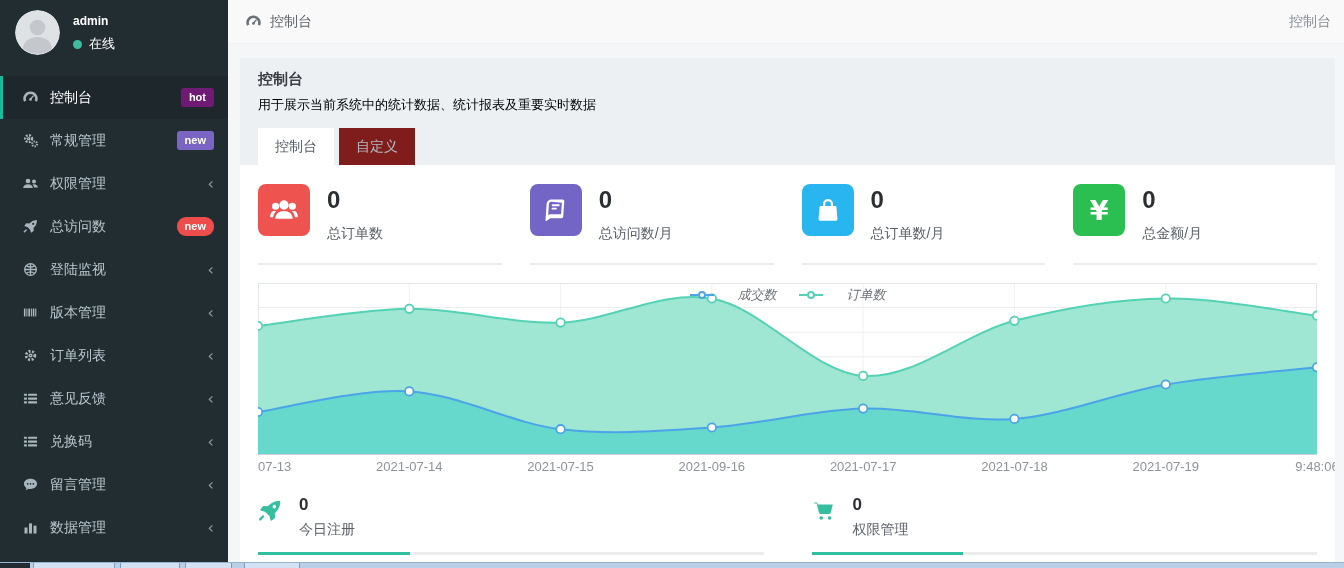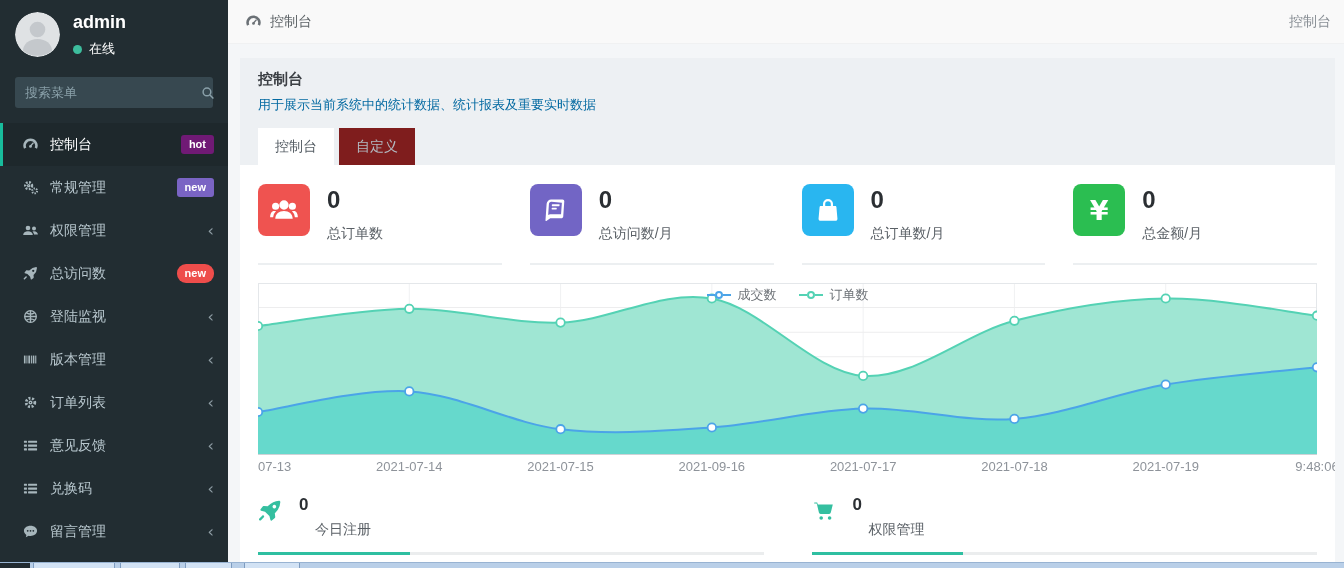--- a/index.html
+++ b/index.html
@@ -11,7 +11,7 @@
   .sidebar { width:228px; flex-shrink:0; background:#222d32; position:relative; z-index:2; overflow:hidden; }
   .user-panel { padding:10px 15px 6px; display:flex; gap:13px; align-items:center; }
   .avatar { width:45px; height:45px; border-radius:50%; overflow:hidden; flex-shrink:0; cursor:pointer; }
-  .user-name { font-size:18px; font-weight:bold; color:#fff; margin-top:2px; }
+  .user-name { font-size:12px; font-weight:bold; color:#fff; margin-top:2px; }
   .user-status { font-size:13px; color:#fff; margin-top:7px; display:flex; align-items:center; gap:7px; }
   .status-dot { width:9px; height:9px; border-radius:50%; background:#3dbd9d; display:inline-block; }
   .search-box { margin:13px 15px 0; background:#374850; border-radius:3px; height:31px; display:flex; align-items:center; padding:0 10px; }

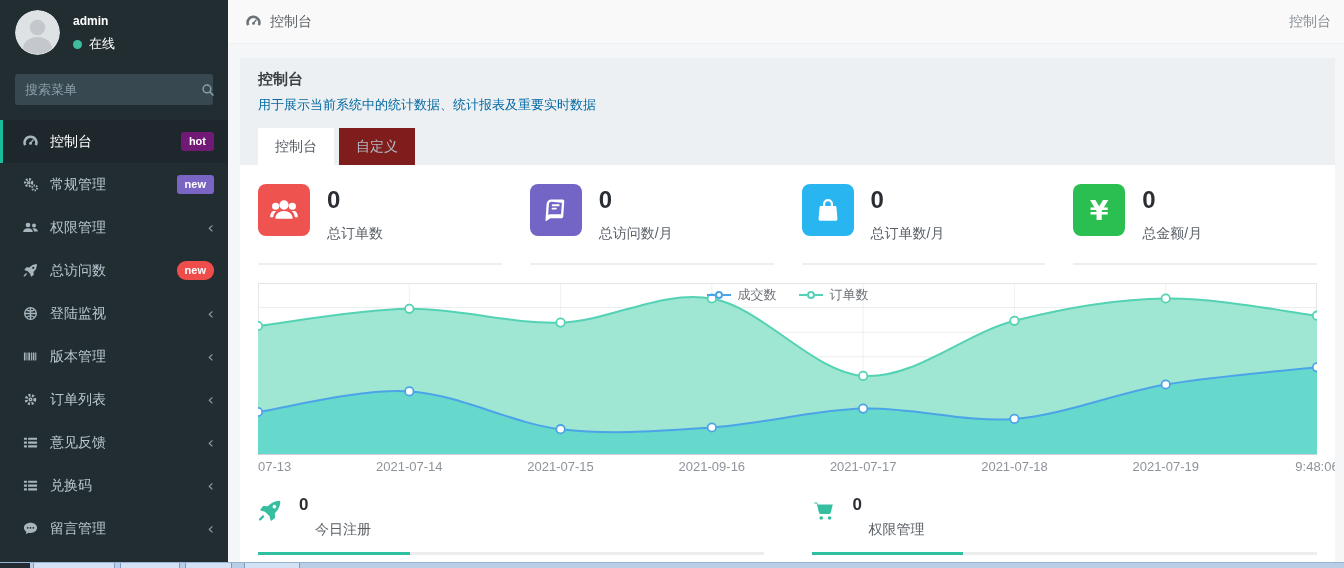--- a/index.html
+++ b/index.html
@@ -100,17 +100,6 @@
           <span>在线</span>
         </div>
       </div>
-    </div>
-    <div class="search-box">
-      <input type="text" placeholder="搜索菜单" style="">
-      <span class="search-icon">
-          <svg viewBox="0 0 16 16">
-            <g fill="none" stroke="currentColor" stroke-width="1.7">
-              <circle cx="6.8" cy="6.8" r="4.4"></circle>
-              <path d="m10.2 10.2 4 4"></path>
-            </g>
-          </svg>
-        </span>
     </div>
     <nav class="menu" id="sidebar-menu">
         <div class="menu-item active">

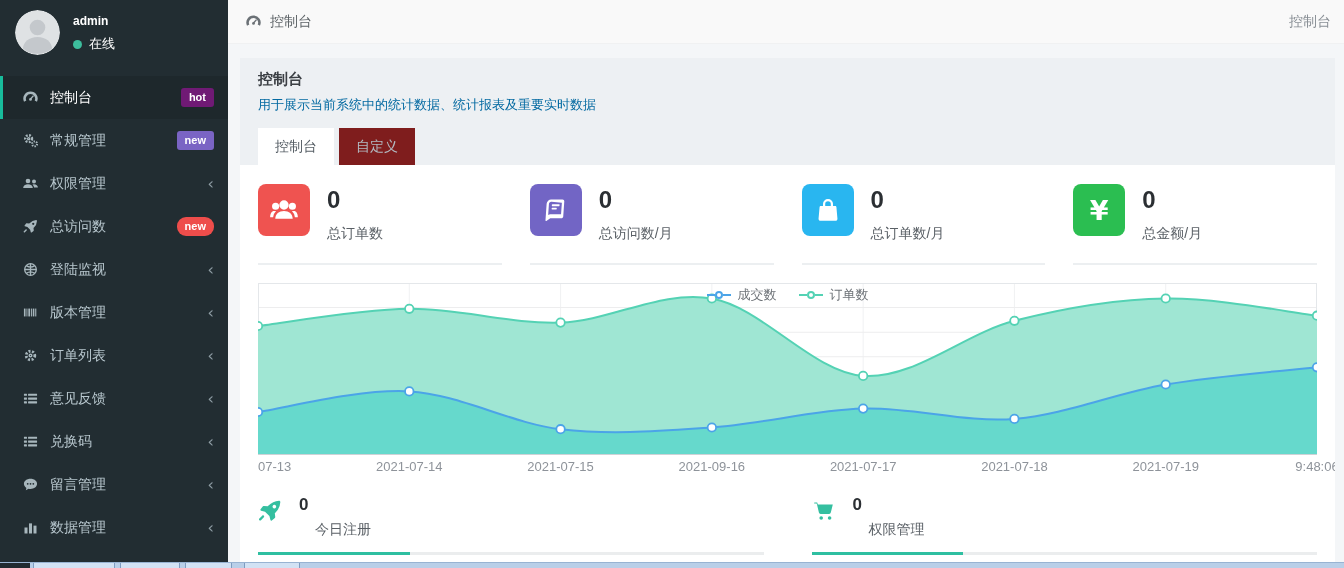--- a/index.html
+++ b/index.html
@@ -37,7 +37,7 @@
   .panel { background:#edf0f3; height:100%; display:flex; flex-direction:column; }
   .panel-header { padding:12px 18px 0; flex-shrink:0; }
   .page-title { font-size:15px; font-weight:bold; color:#3c4045; }
-  .page-subtitle { font-size:13px; color:#0369a1; margin-top:7px;font-family:Liberation Mono, monospace; }
+  .page-subtitle { font-size:13px; color:#000000; margin-top:7px;font-family:Liberation Mono, monospace; }
   .tabs { margin-top:14px; display:flex; gap:5px; }
   .tab { padding:10px 17px 9px; font-size:14px; background:#7f1d1d; color:#b2bac1; cursor:pointer; }
   .tab.active { background:#fff; color:#575f66; }

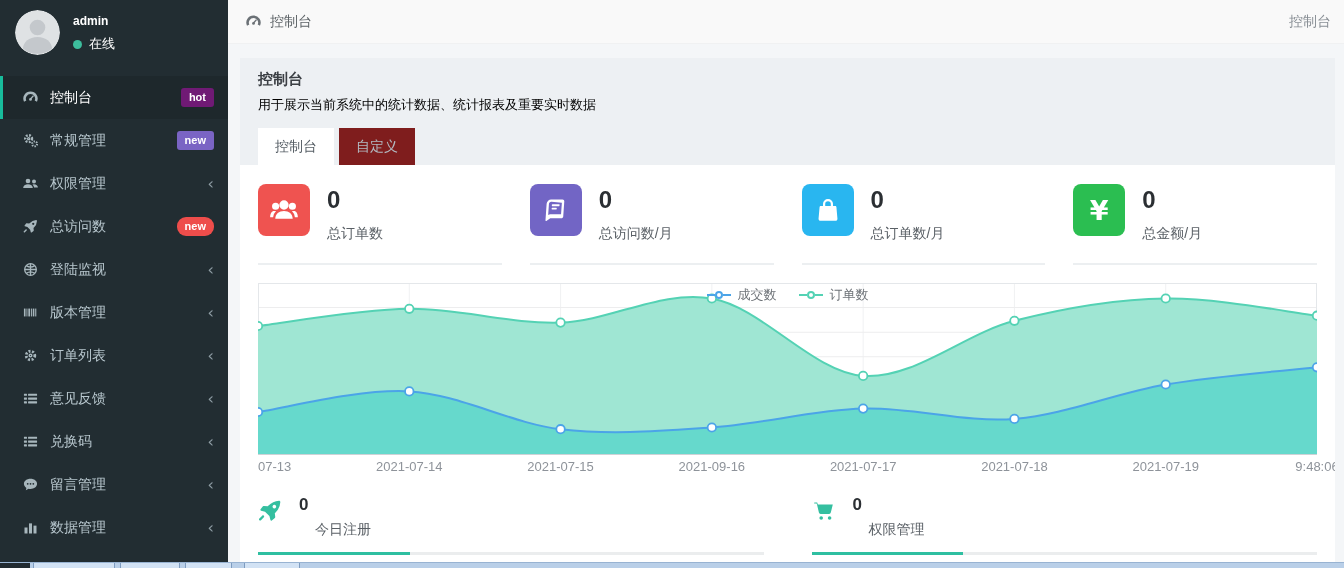--- a/index.html
+++ b/index.html
@@ -58,7 +58,7 @@
   .legend-item { display:flex; align-items:center; font-size:13px; color:#6d7277; cursor:pointer; }
   .lg-line { width:8px; height:2px; }
   .lg-circle { width:8px; height:8px; border-radius:50%; border:2px solid; background:#fff; }
-  .lg-label { margin-left:7px; }
+  .lg-label { margin-left:24px;font-style:italic; }
   #chart-svg { display:block; width:100%; height:172px; }
   .x-axis { position:relative; height:23px; font-size:13px; color:#8e939a; }
   .x-axis span { position:absolute; top:4px; white-space:nowrap; transform:translateX(-50%); }

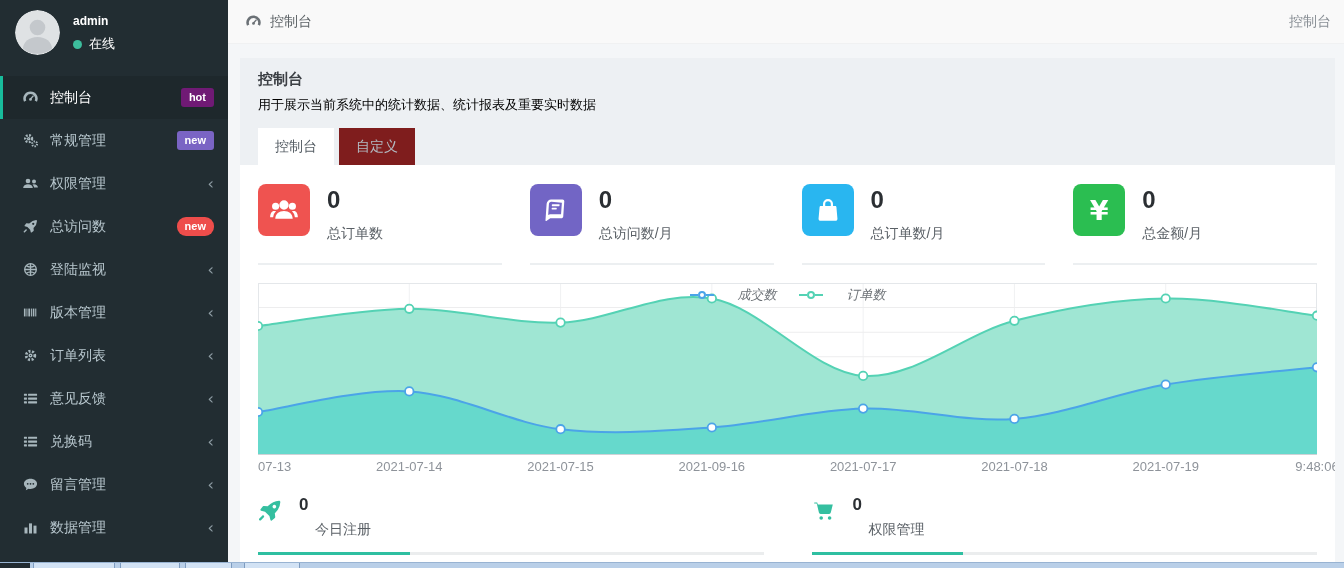--- a/index.html
+++ b/index.html
@@ -70,7 +70,7 @@
   .mini-icon { color:#35bfa0; width:26px; height:26px; margin-top:5px; flex-shrink:0; }
   .mini-icon svg { width:24px; height:24px; }
   .mini-value { font-weight:bold; font-size:17px; color:#2b2f33; line-height:1; margin-top:2px; }
-  .mini-label { font-size:14px; color:#5a6066; margin-top:8px;margin-left:16px; }
+  .mini-label { font-size:14px; color:#5a6066; margin-top:8px; }
   .mini-bar { position:absolute; left:0; right:0; bottom:0; height:3px; background:#ebedee; }
   .mini-bar i { display:block; height:3px; background:#2fbfa1; }
 

